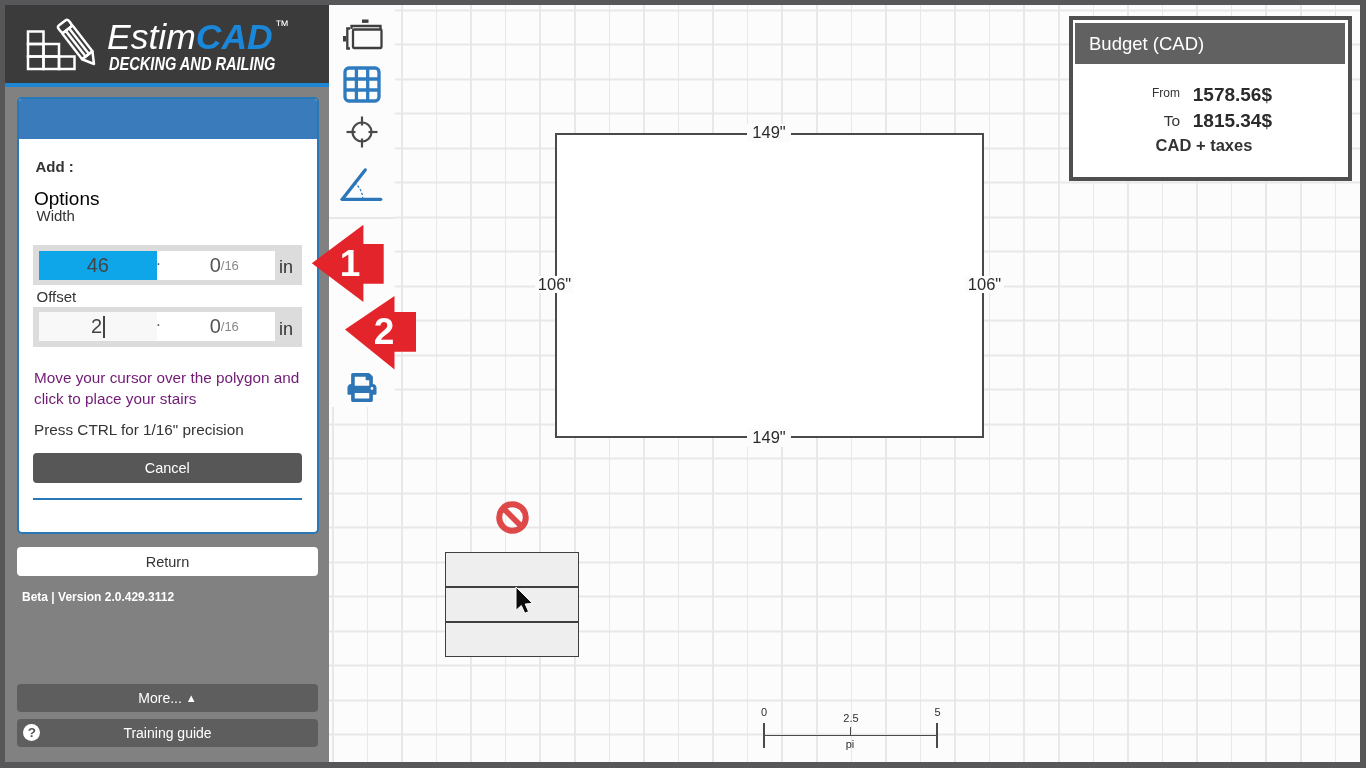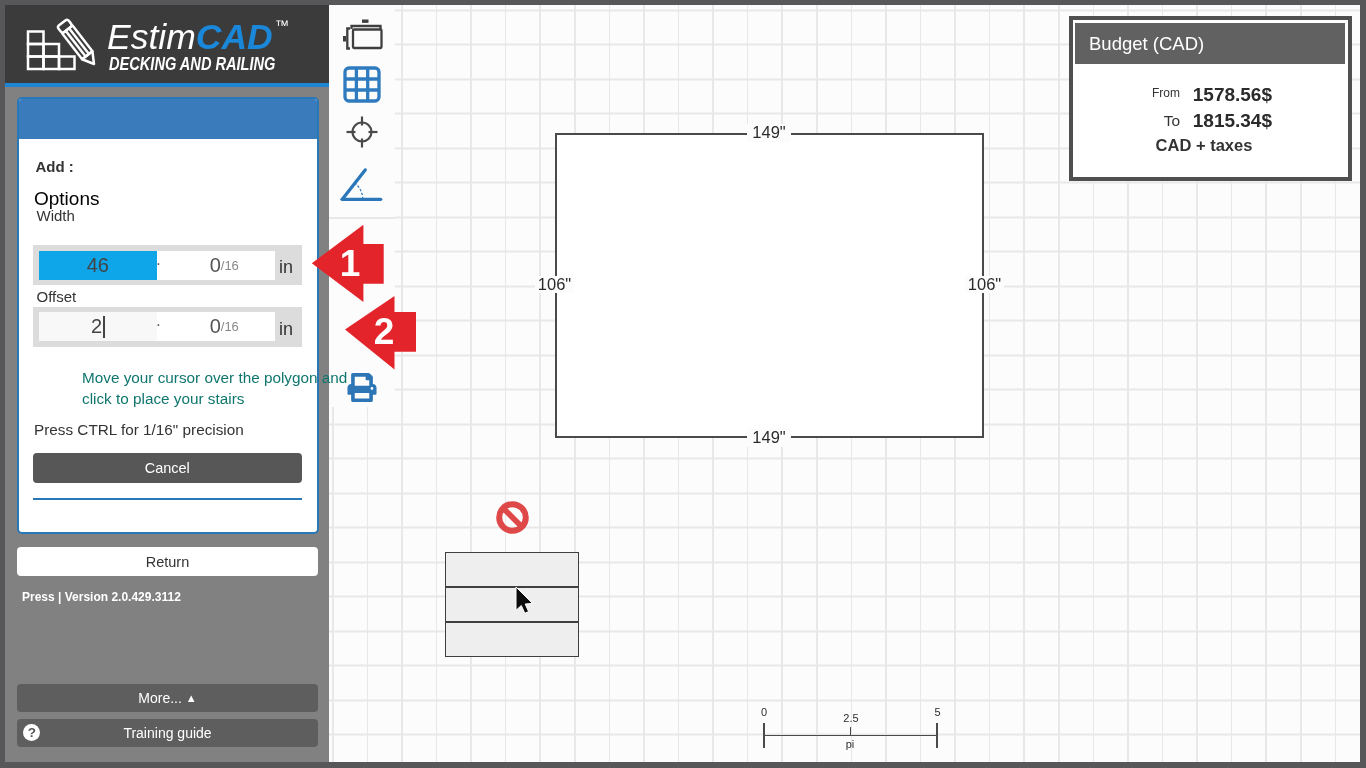--- a/index.html
+++ b/index.html
@@ -100,7 +100,7 @@
 
 <div class="abs" style="left:279px;top:318.5px;font-size:18px;color:#333;">in</div>
 
-<div class="abs" style="left:34px;top:366.5px;width:272px;font-size:15.3px;color:#0f766e;line-height:21px;margin-left:48px;">Move your cursor over the polygon and click to place your stairs</div>
+<div class="abs" style="left:34px;top:366.5px;width:272px;font-size:15.3px;color:#701a75;line-height:21px;">Move your cursor over the polygon and click to place your stairs</div>
 
 <div class="abs" style="left:34px;top:421px;width:272px;font-size:15.3px;color:#333;">Press CTRL for 1/16" precision</div>
 

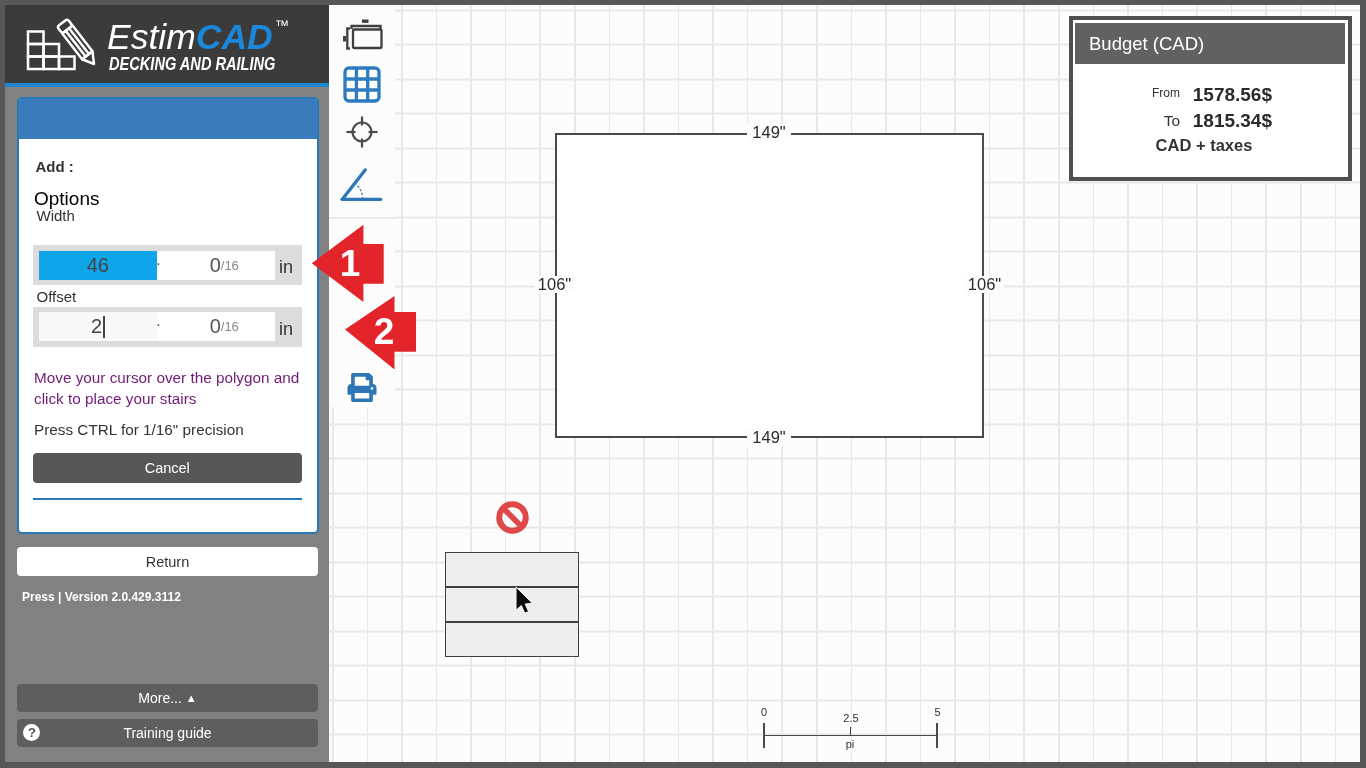--- a/index.html
+++ b/index.html
@@ -110,7 +110,7 @@
 
 <div class="abs" style="left:17px;top:547px;width:301px;height:29px;background:#fff;border-radius:4px;display:flex;align-items:center;justify-content:center;font-size:14.5px;color:#333;">Return</div>
 
-<div class="abs" style="left:22px;top:590px;font-size:12px;font-weight:bold;color:#fff;">Press | Version 2.0.429.3112</div>
+<div class="abs" style="left:22px;top:590px;font-size:12px;font-weight:bold;color:#fff;">Beta | Version 2.0.429.3112</div>
 
 <div class="abs" style="left:17px;top:684px;width:301px;height:27.5px;background:#5e5e5e;border-radius:4px;display:flex;align-items:center;justify-content:center;font-size:14px;color:#fff;">More...&nbsp;<span style="font-size:11px;">▲</span></div>
 

